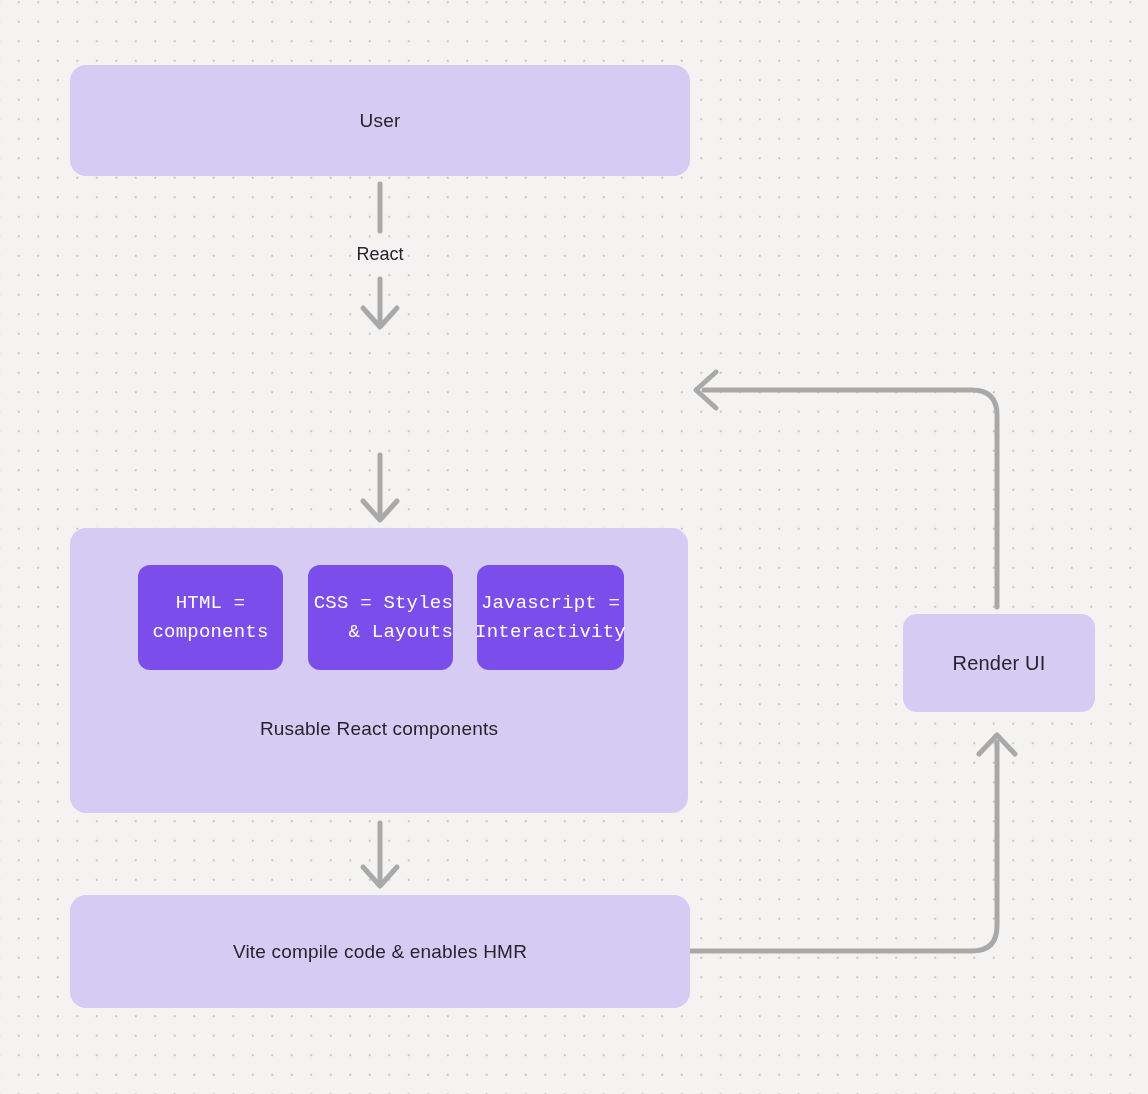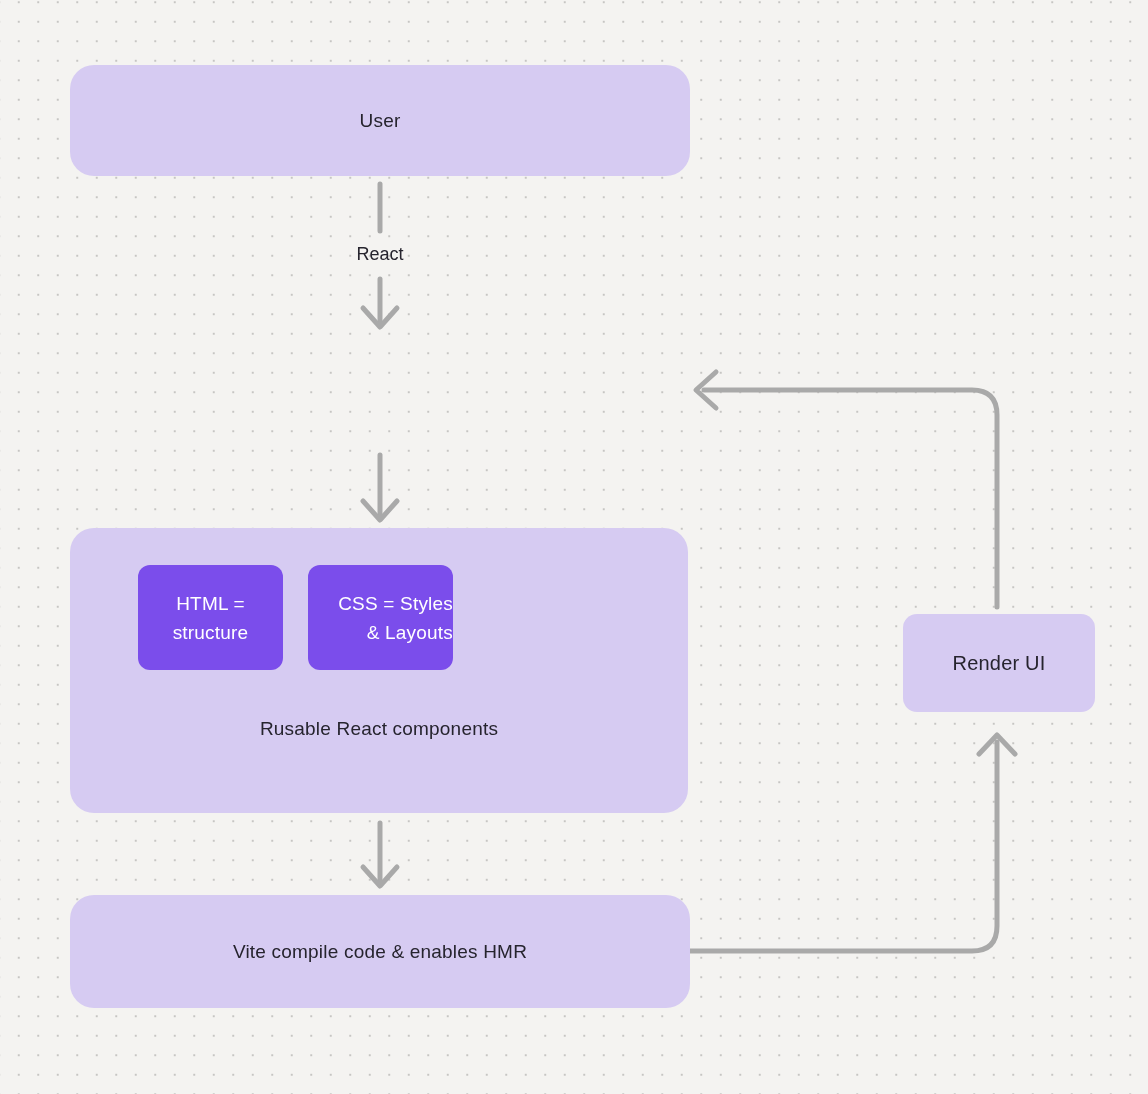--- a/index.html
+++ b/index.html
@@ -42,7 +42,7 @@
   .node{
     position:absolute;
     background:var(--node-fill);
-    border-radius:24px;
+    border-radius:16px;
     display:flex;
     align-items:center;
     justify-content:center;

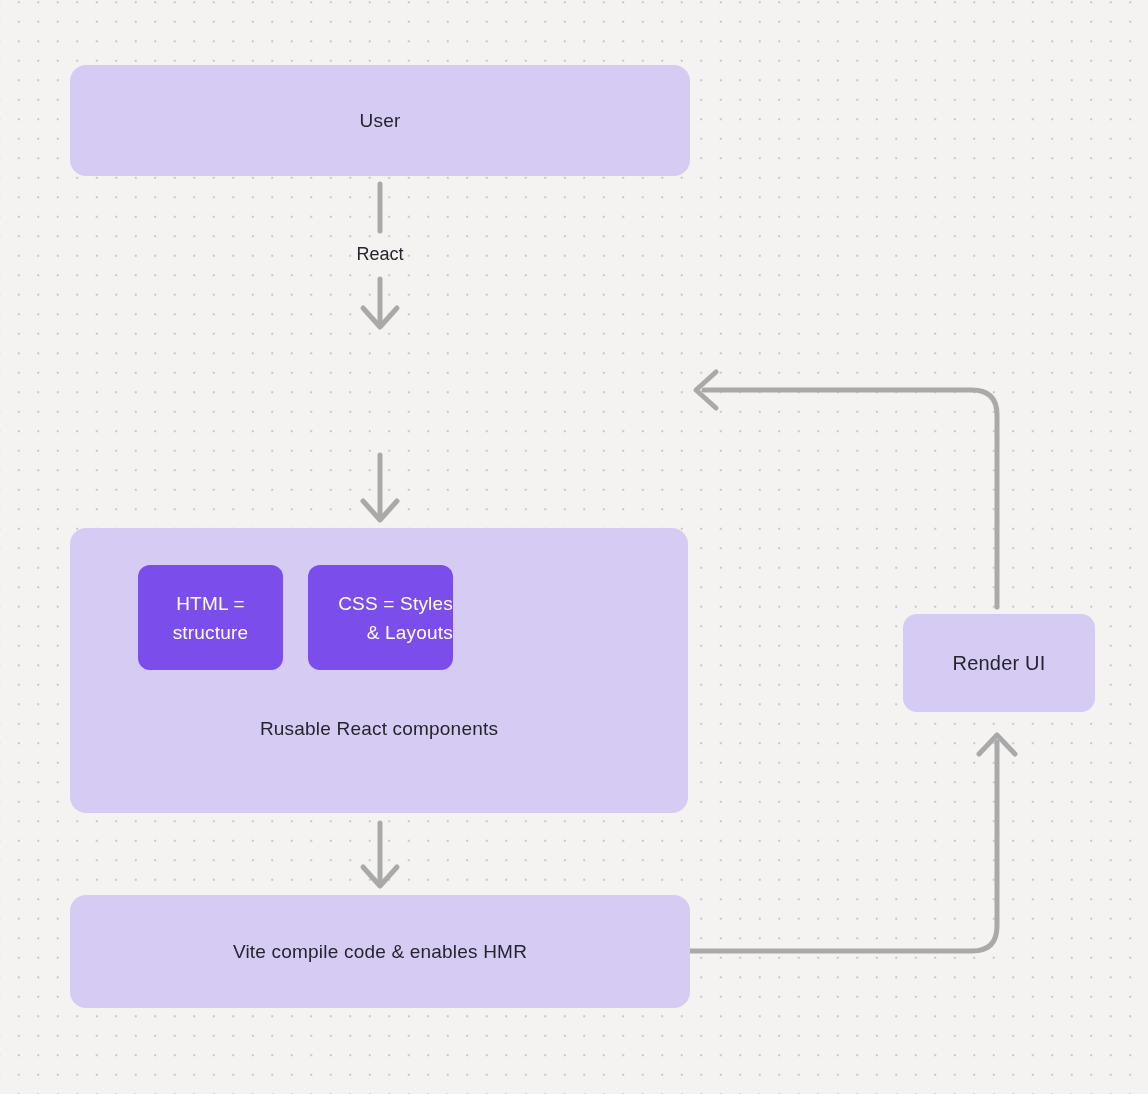--- a/index.html
+++ b/index.html
@@ -70,6 +70,7 @@
     font-weight:500;
     line-height:29px;
     text-align:center;
+    font-family:Liberation Mono, monospace;
   }
   .chip-1{left:68px;  width:145px;}
   .chip-2{left:238px; width:145px;align-items:flex-end;}

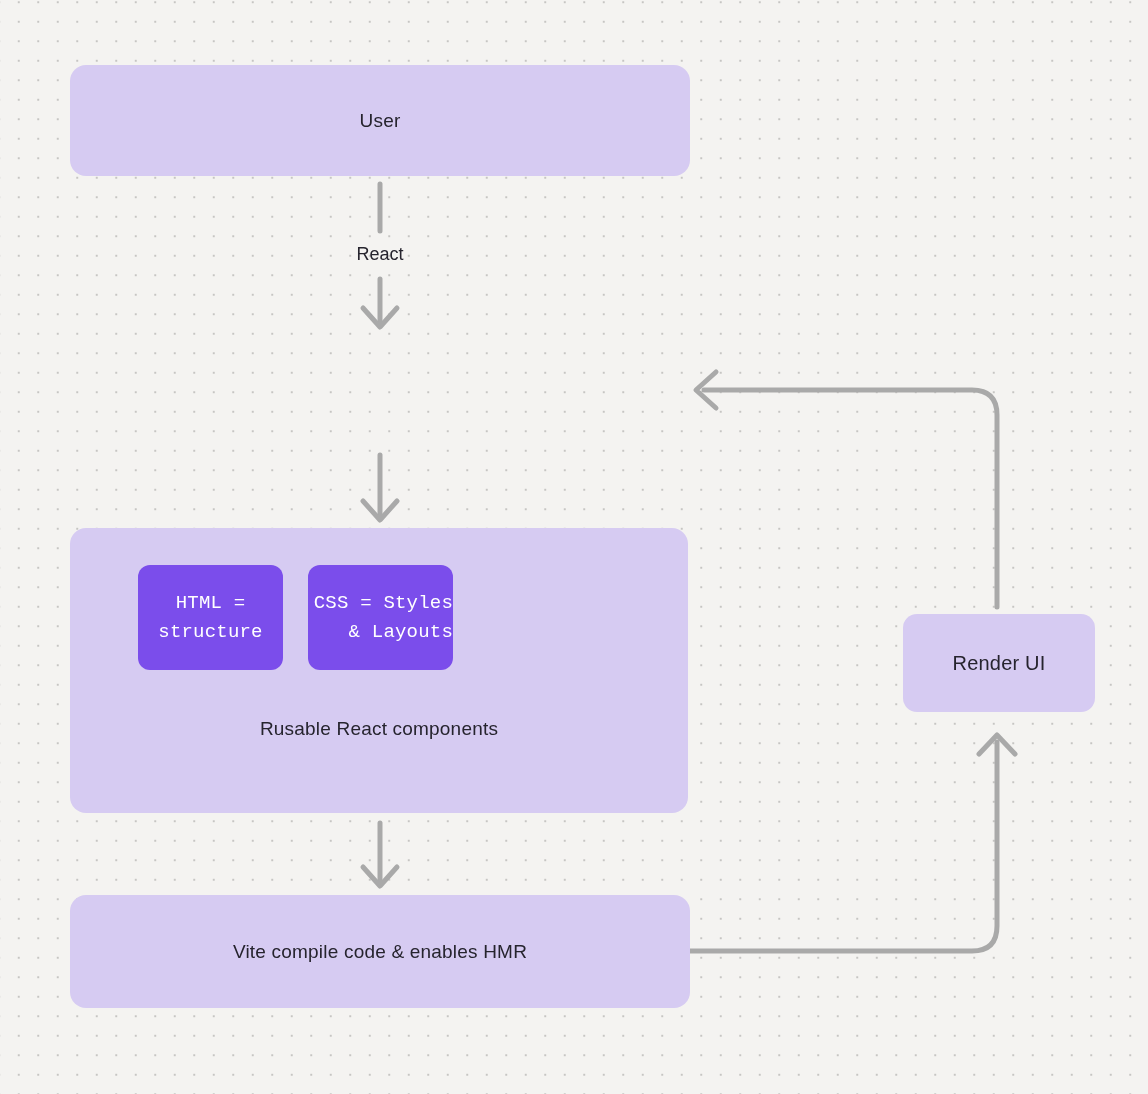--- a/index.html
+++ b/index.html
@@ -132,6 +132,10 @@
       <span>CSS = Styles</span>
       <span>&amp; Layouts</span>
     </div>
+    <div class="chip chip-3">
+      <span>Javascript =</span>
+      <span>Interactivity</span>
+    </div>
     <div class="components-caption">Rusable React components</div>
   </div>
 

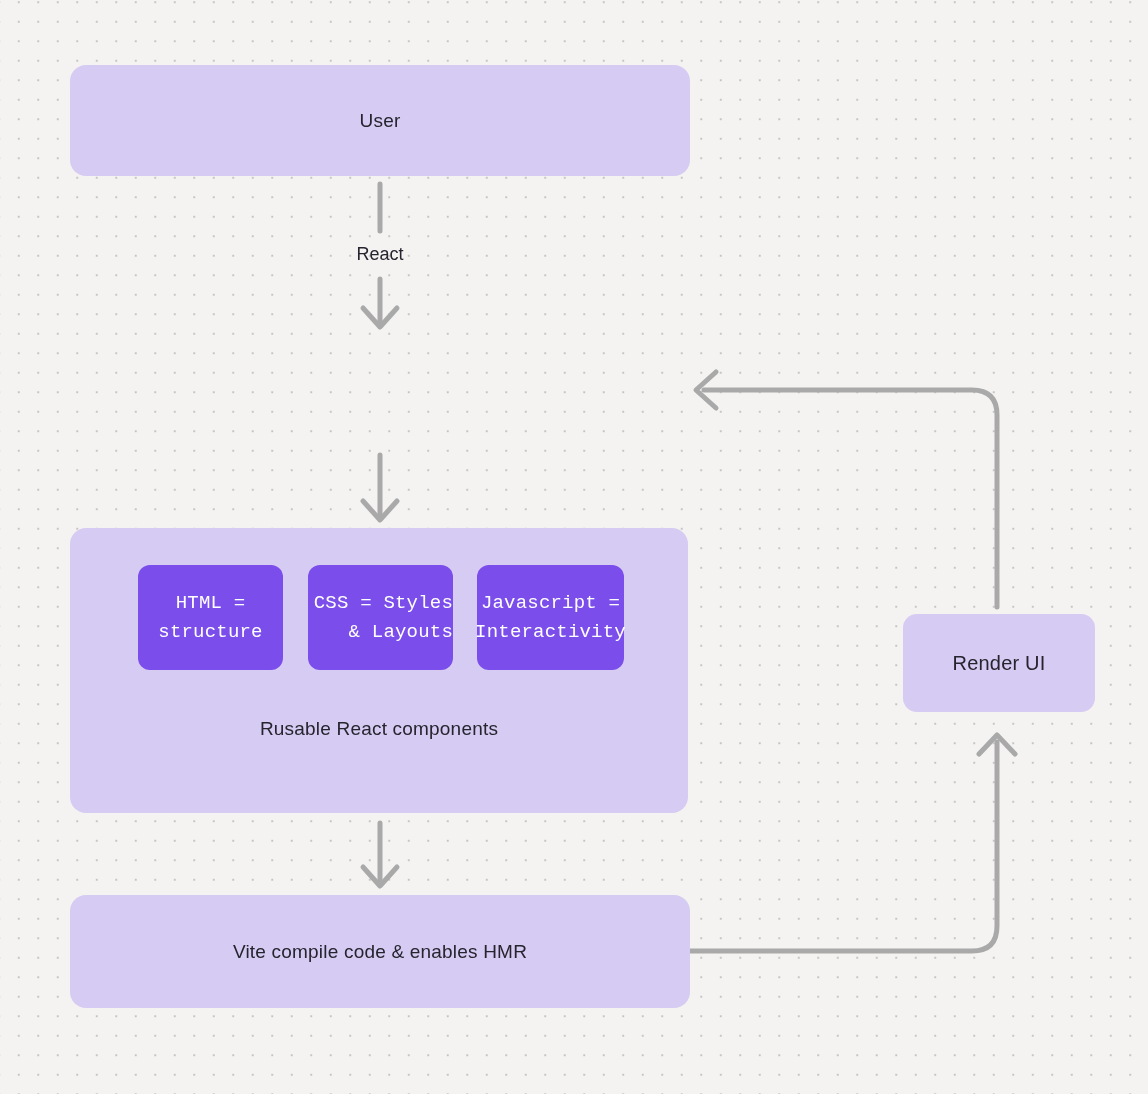--- a/index.html
+++ b/index.html
@@ -126,7 +126,7 @@
   <div class="node n-components">
     <div class="chip chip-1">
       <span>HTML =</span>
-      <span>structure</span>
+      <span>components</span>
     </div>
     <div class="chip chip-2">
       <span>CSS = Styles</span>

